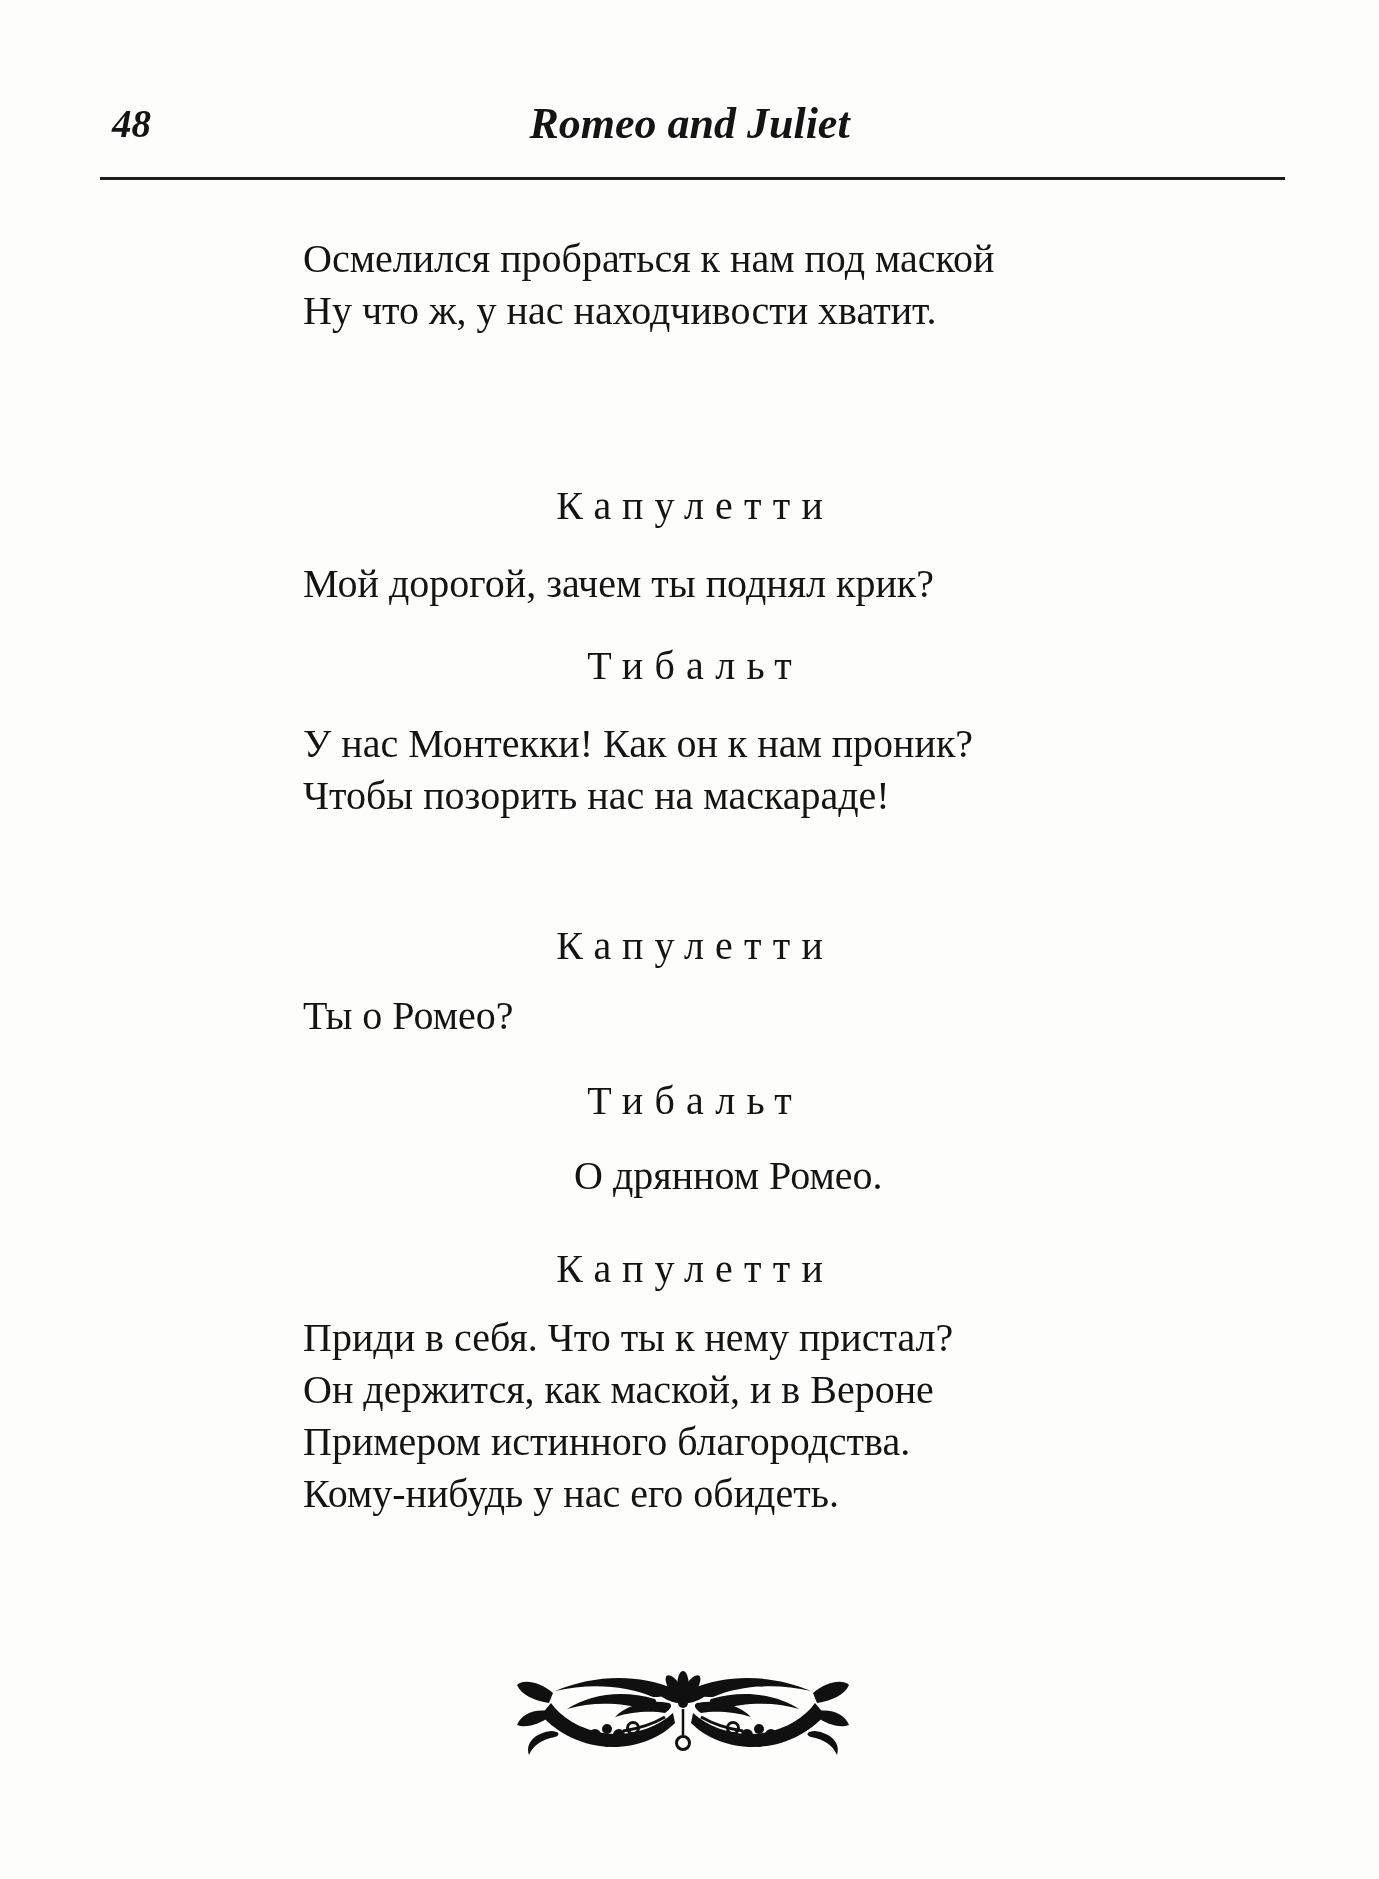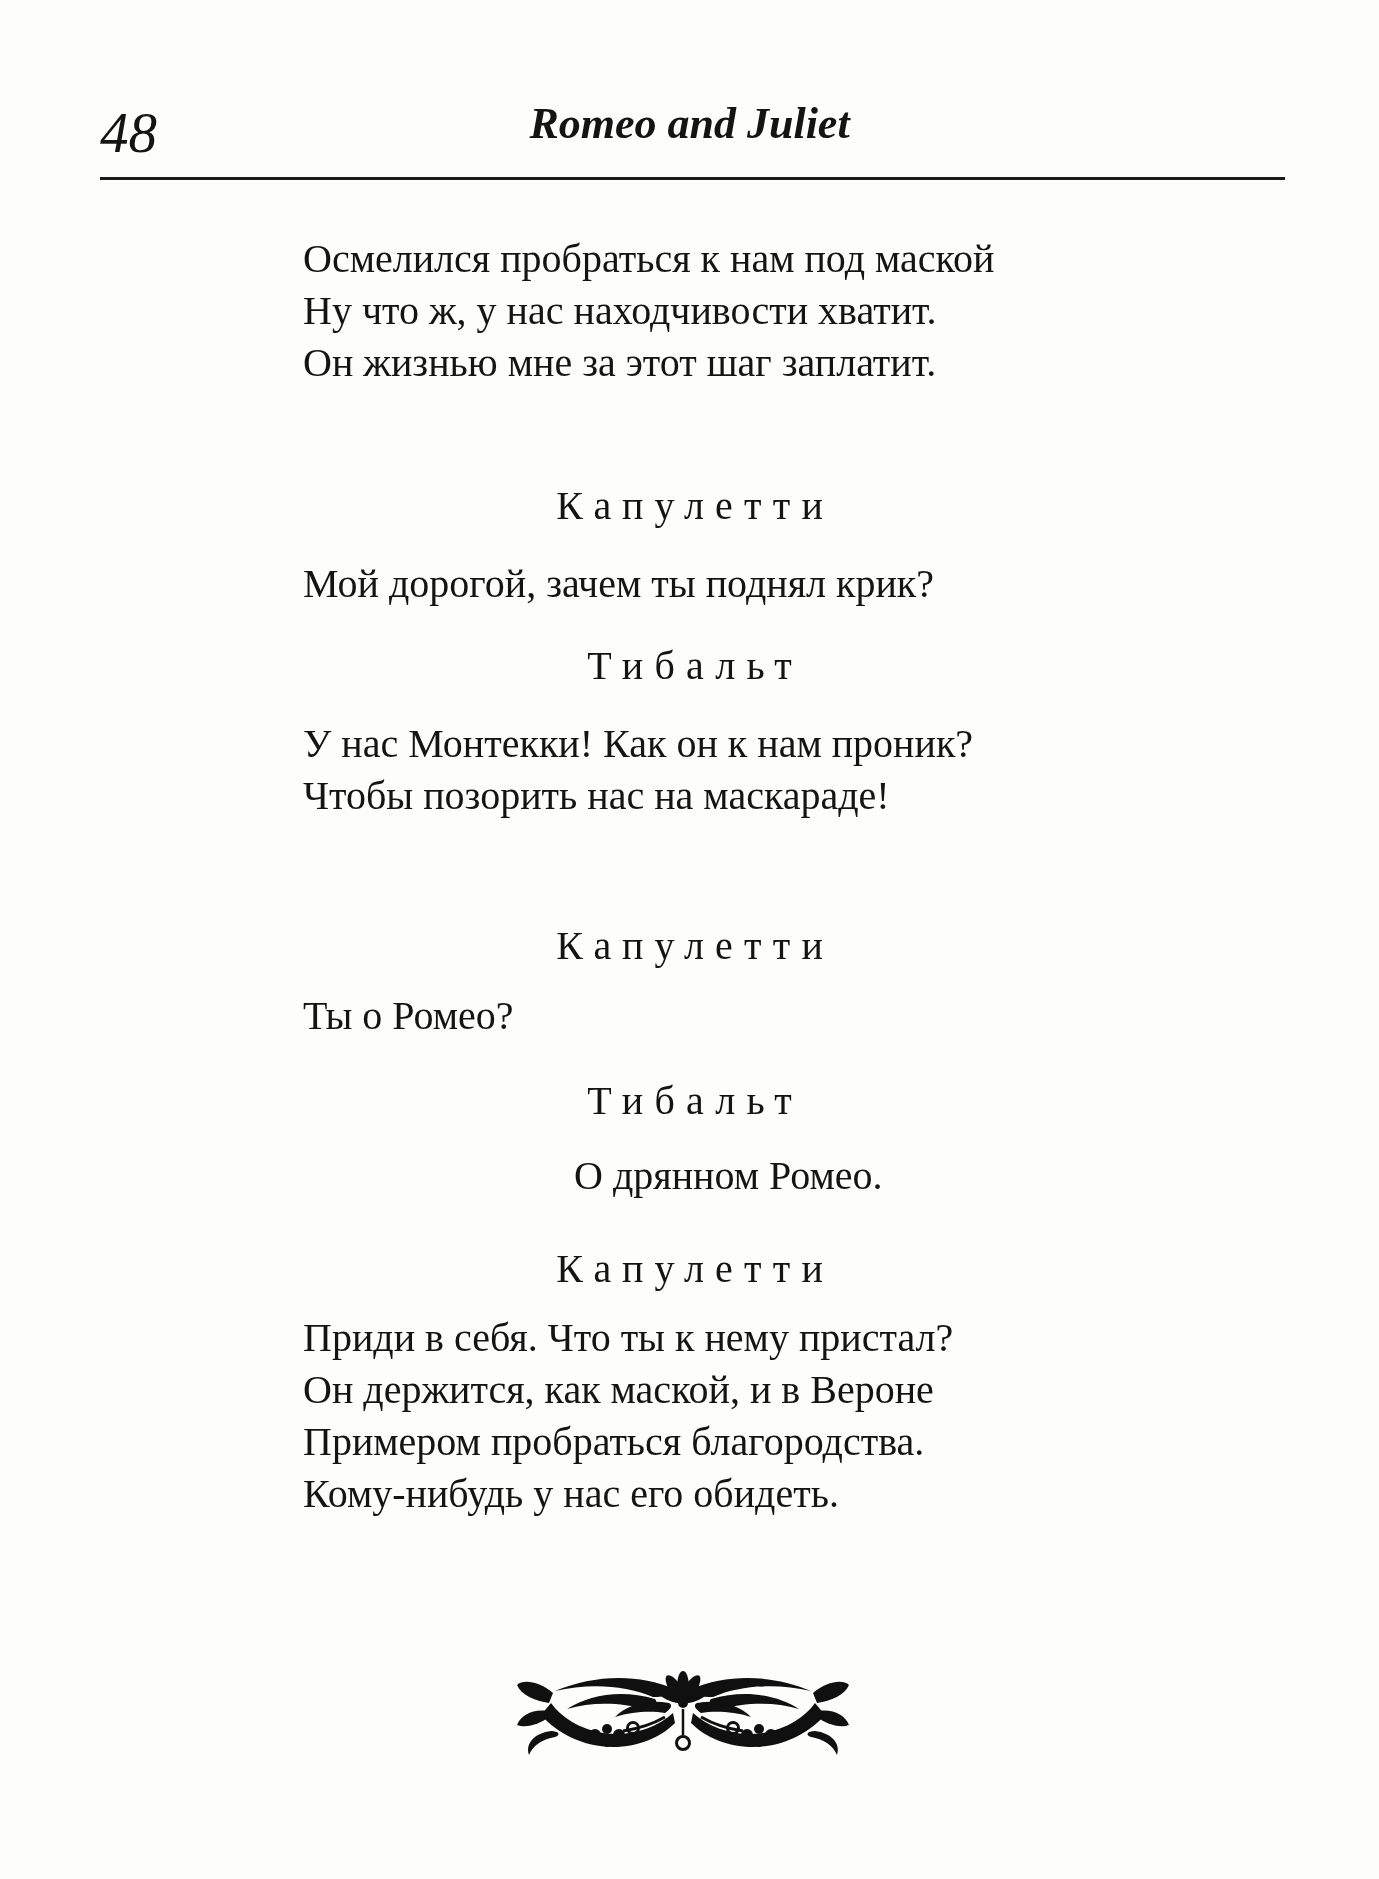--- a/index.html
+++ b/index.html
@@ -12,8 +12,8 @@
     color:#141414;
   }
   .page-num{
-    position:absolute;left:100px;top:104px;
-    font-style:italic;font-weight:400;font-size:57px;line-height:1;
+    position:absolute;left:112px;top:104px;
+    font-style:italic;font-weight:700;font-size:39px;line-height:1;
   }
   .running-title{
     position:absolute;left:0;right:0;top:102px;

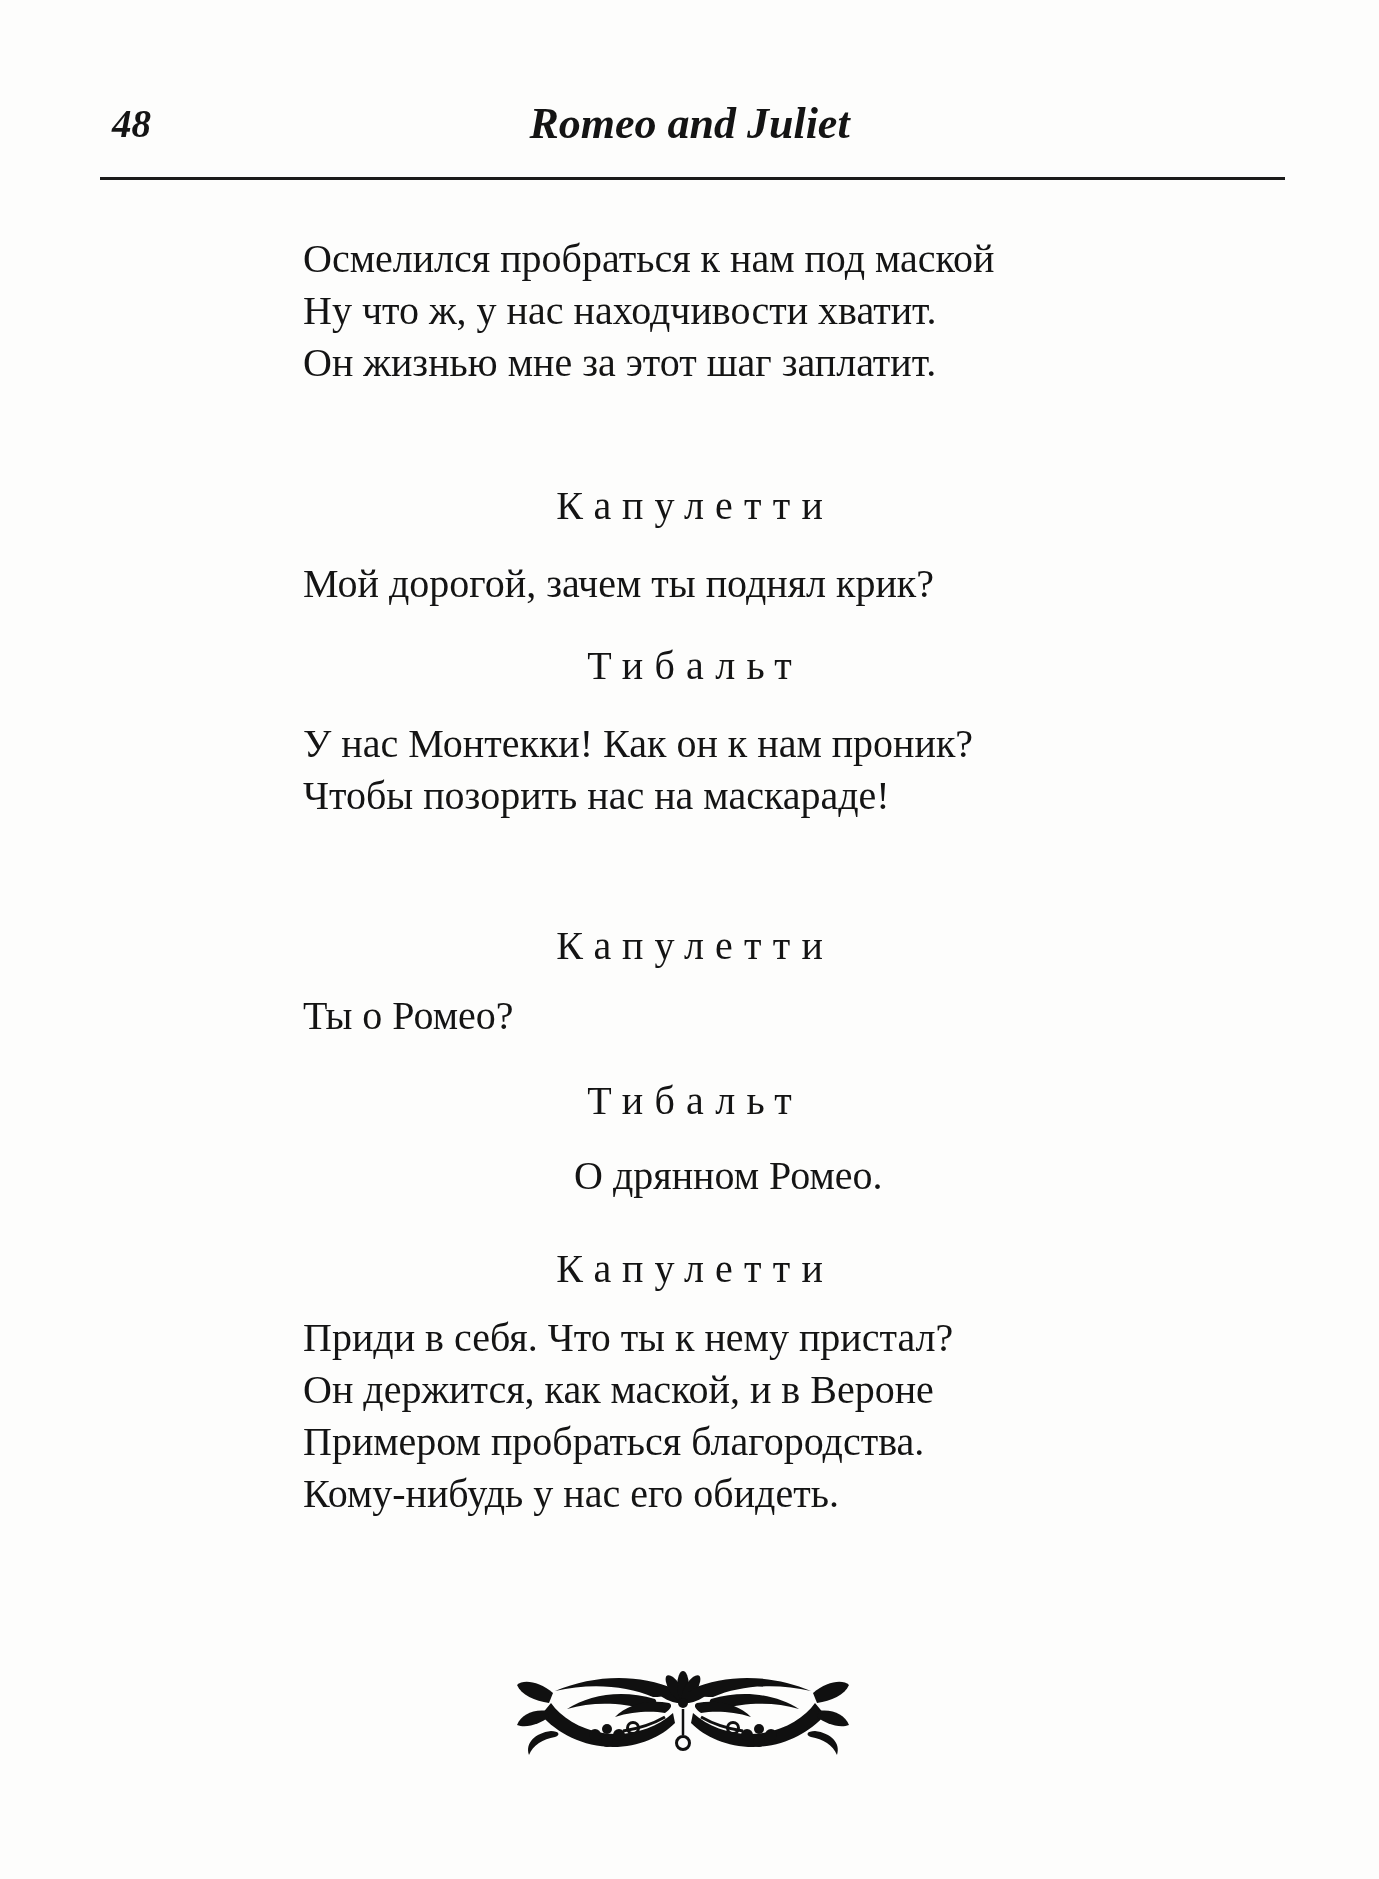--- a/index.html
+++ b/index.html
@@ -51,7 +51,6 @@
   <div class="verse" style="top:233px">
     <div>Осмелился пробраться к нам под маской</div>
     <div>Ну что ж, у нас находчивости хватит.</div>
-    <div>Он жизнью мне за этот шаг заплатит.</div>
   </div>
 
   <div class="speaker" style="top:486px">Капулетти</div>

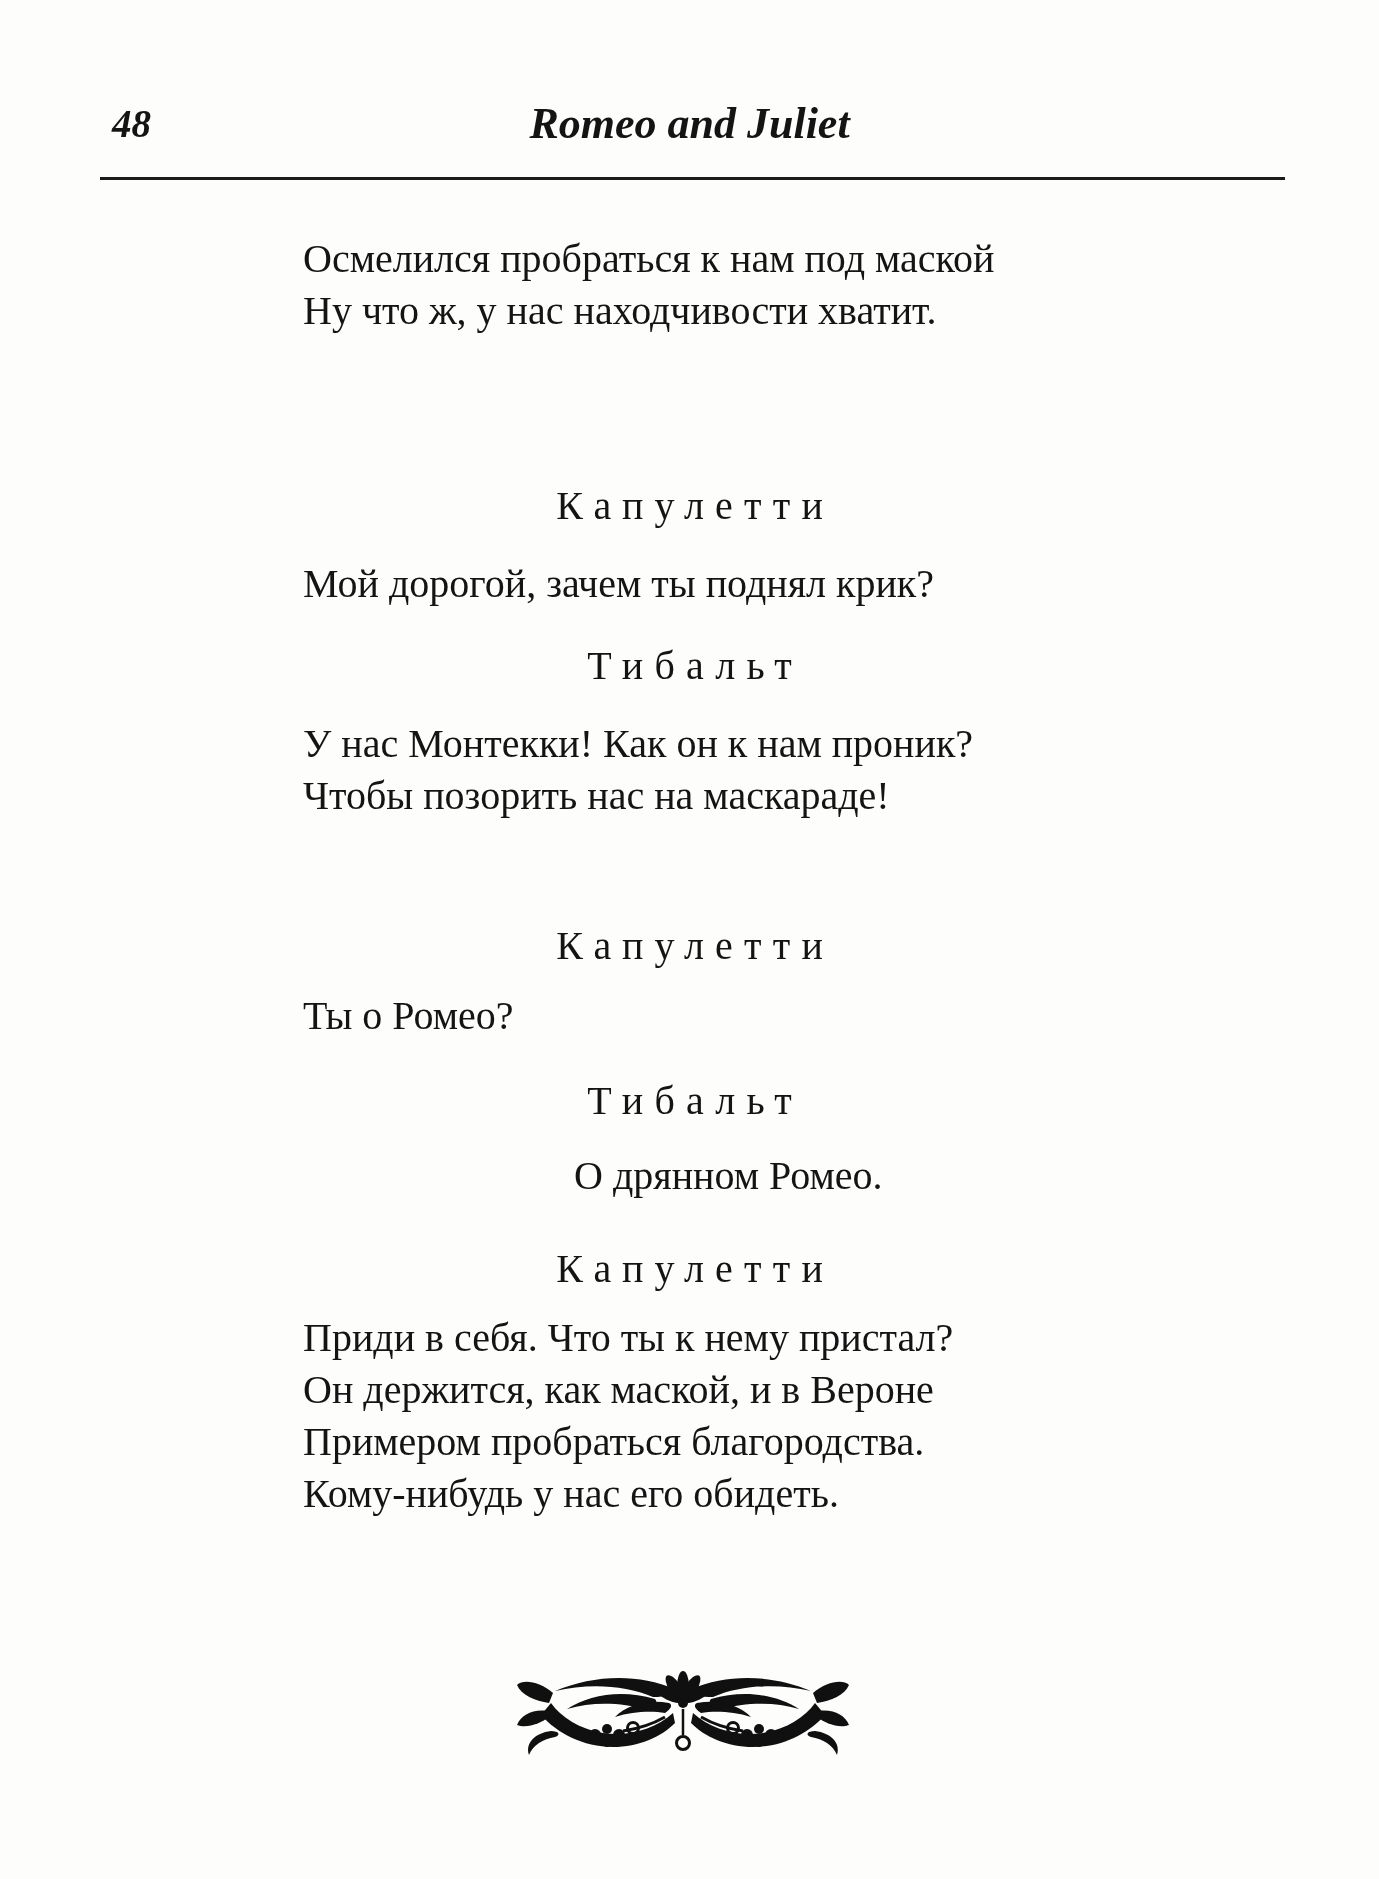--- a/index.html
+++ b/index.html
@@ -83,7 +83,7 @@
   <div class="verse" style="top:1312px">
     <div>Приди в себя. Что ты к нему пристал?</div>
     <div>Он держится, как маской, и в Вероне</div>
-    <div>Примером пробраться благородства.</div>
+    <div>Примером истинного благородства.</div>
     <div>Кому-нибудь у нас его обидеть.</div>
   </div>
 

